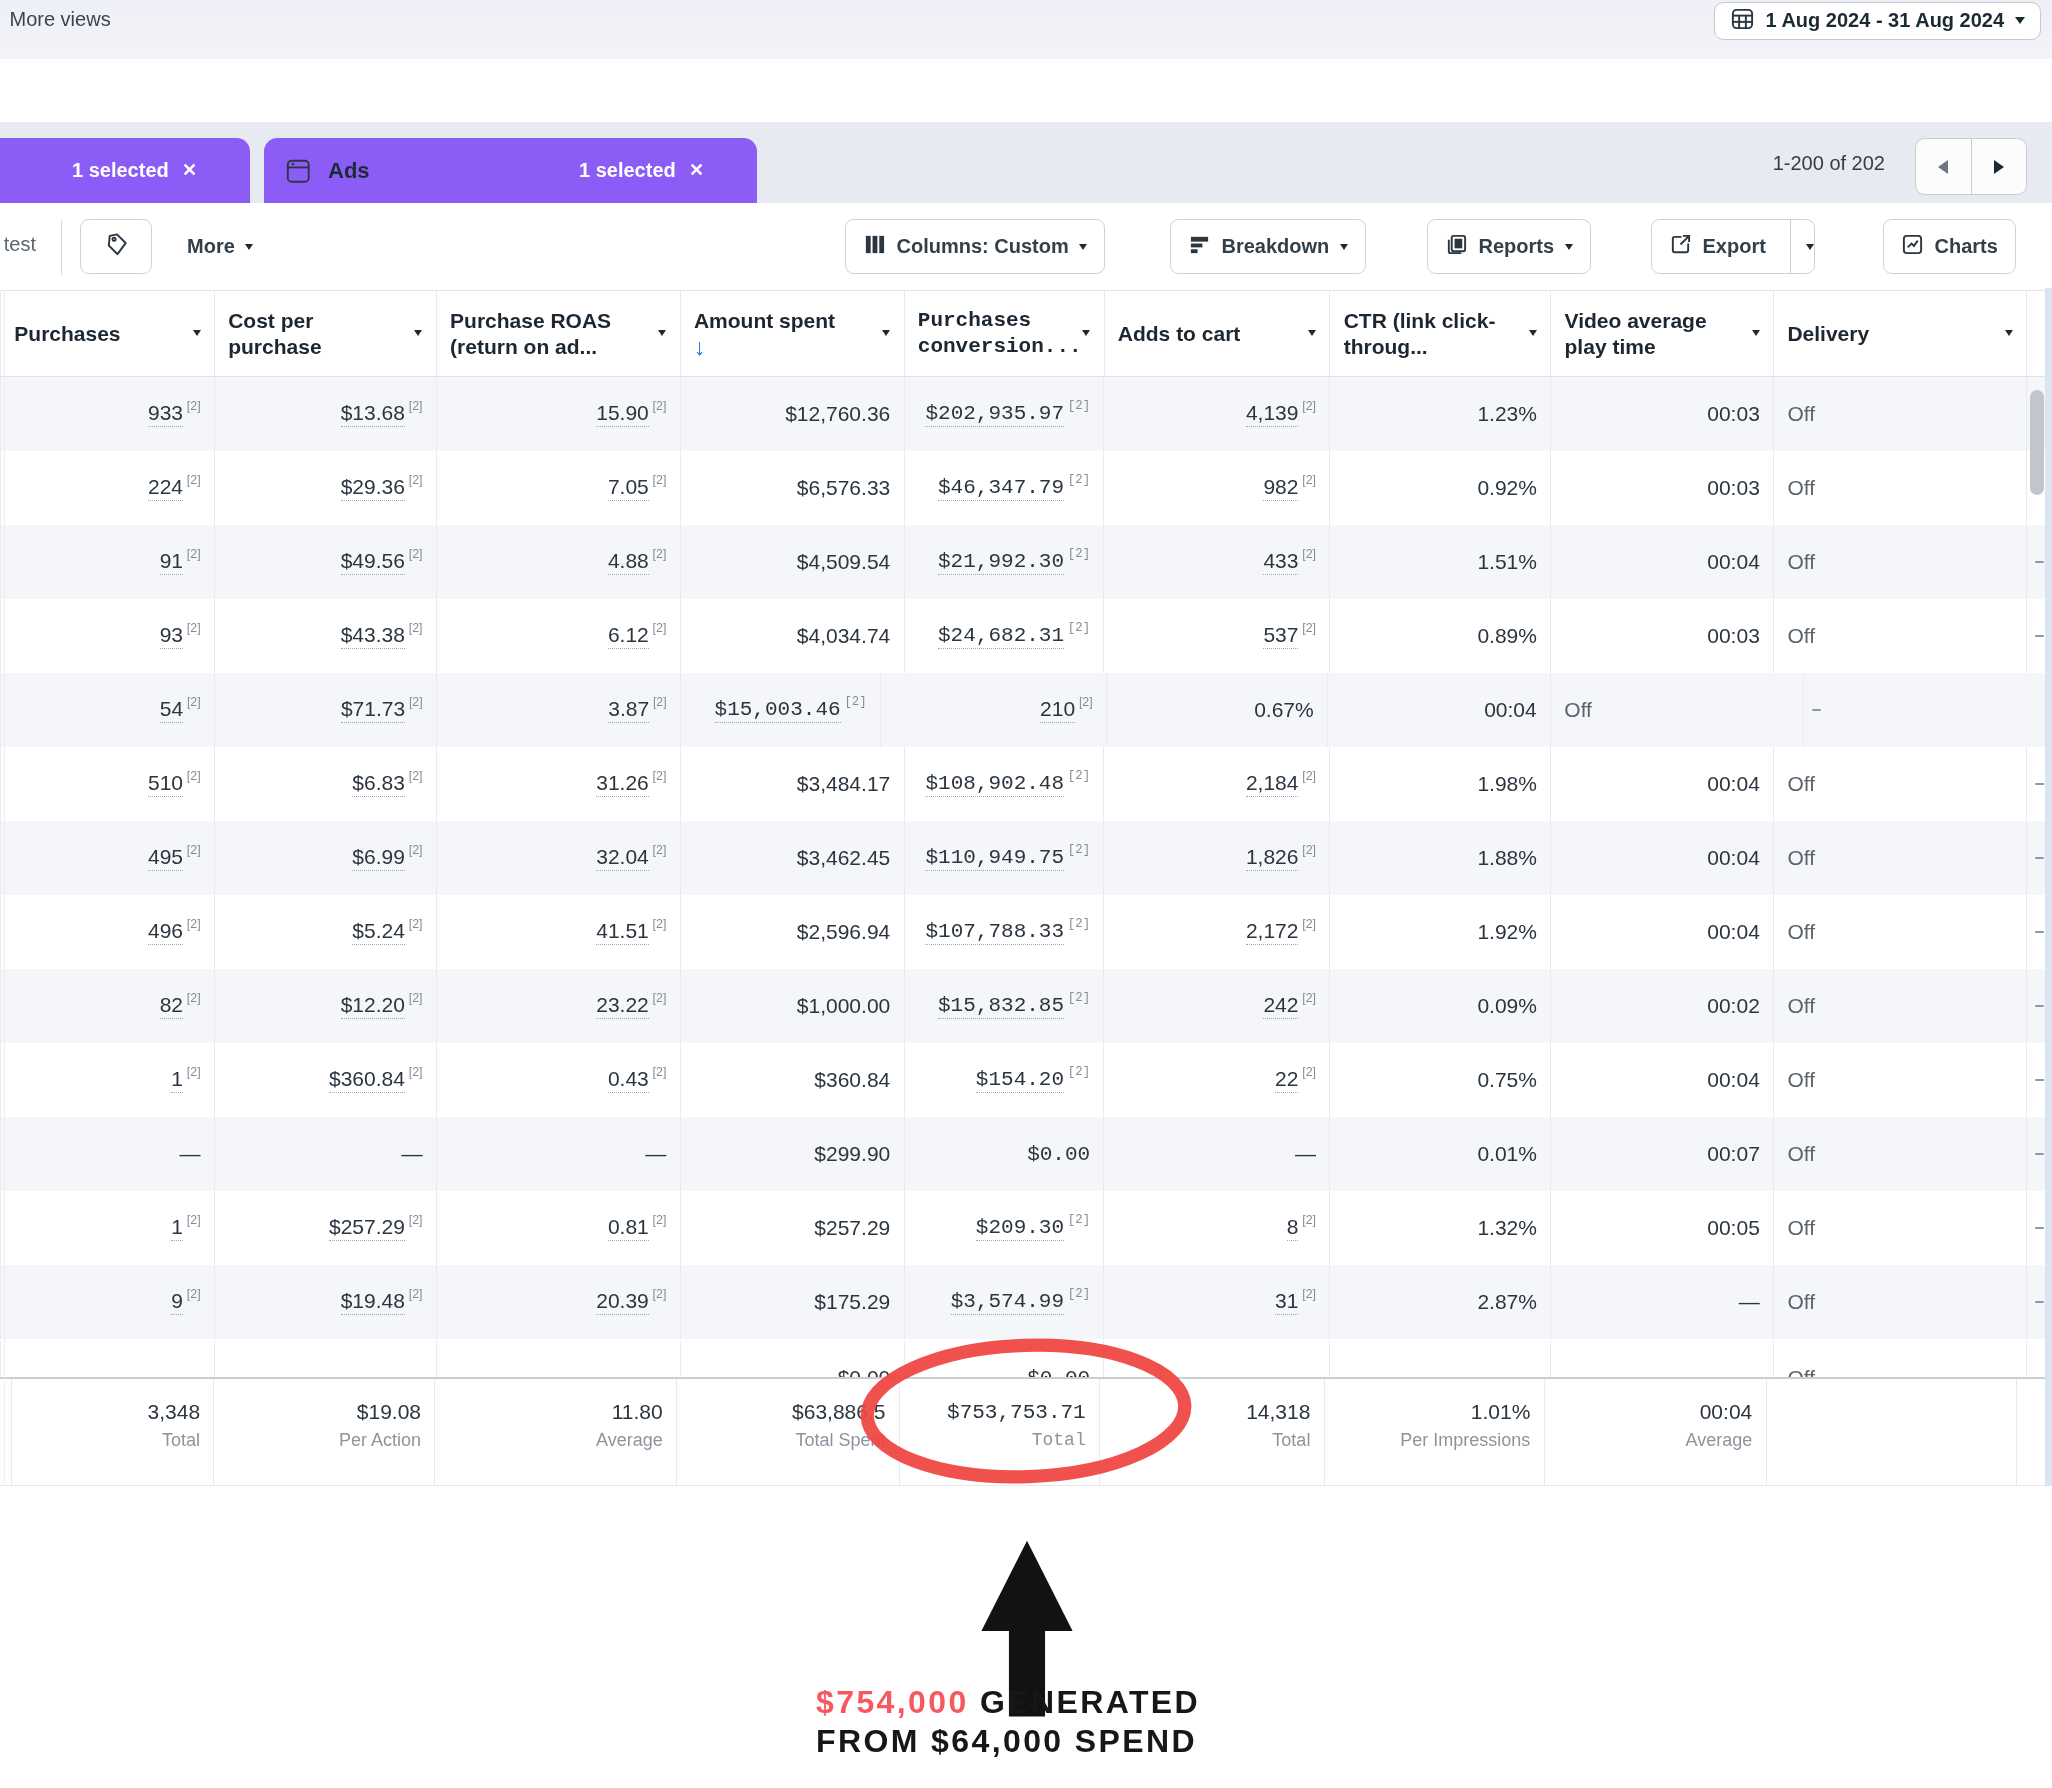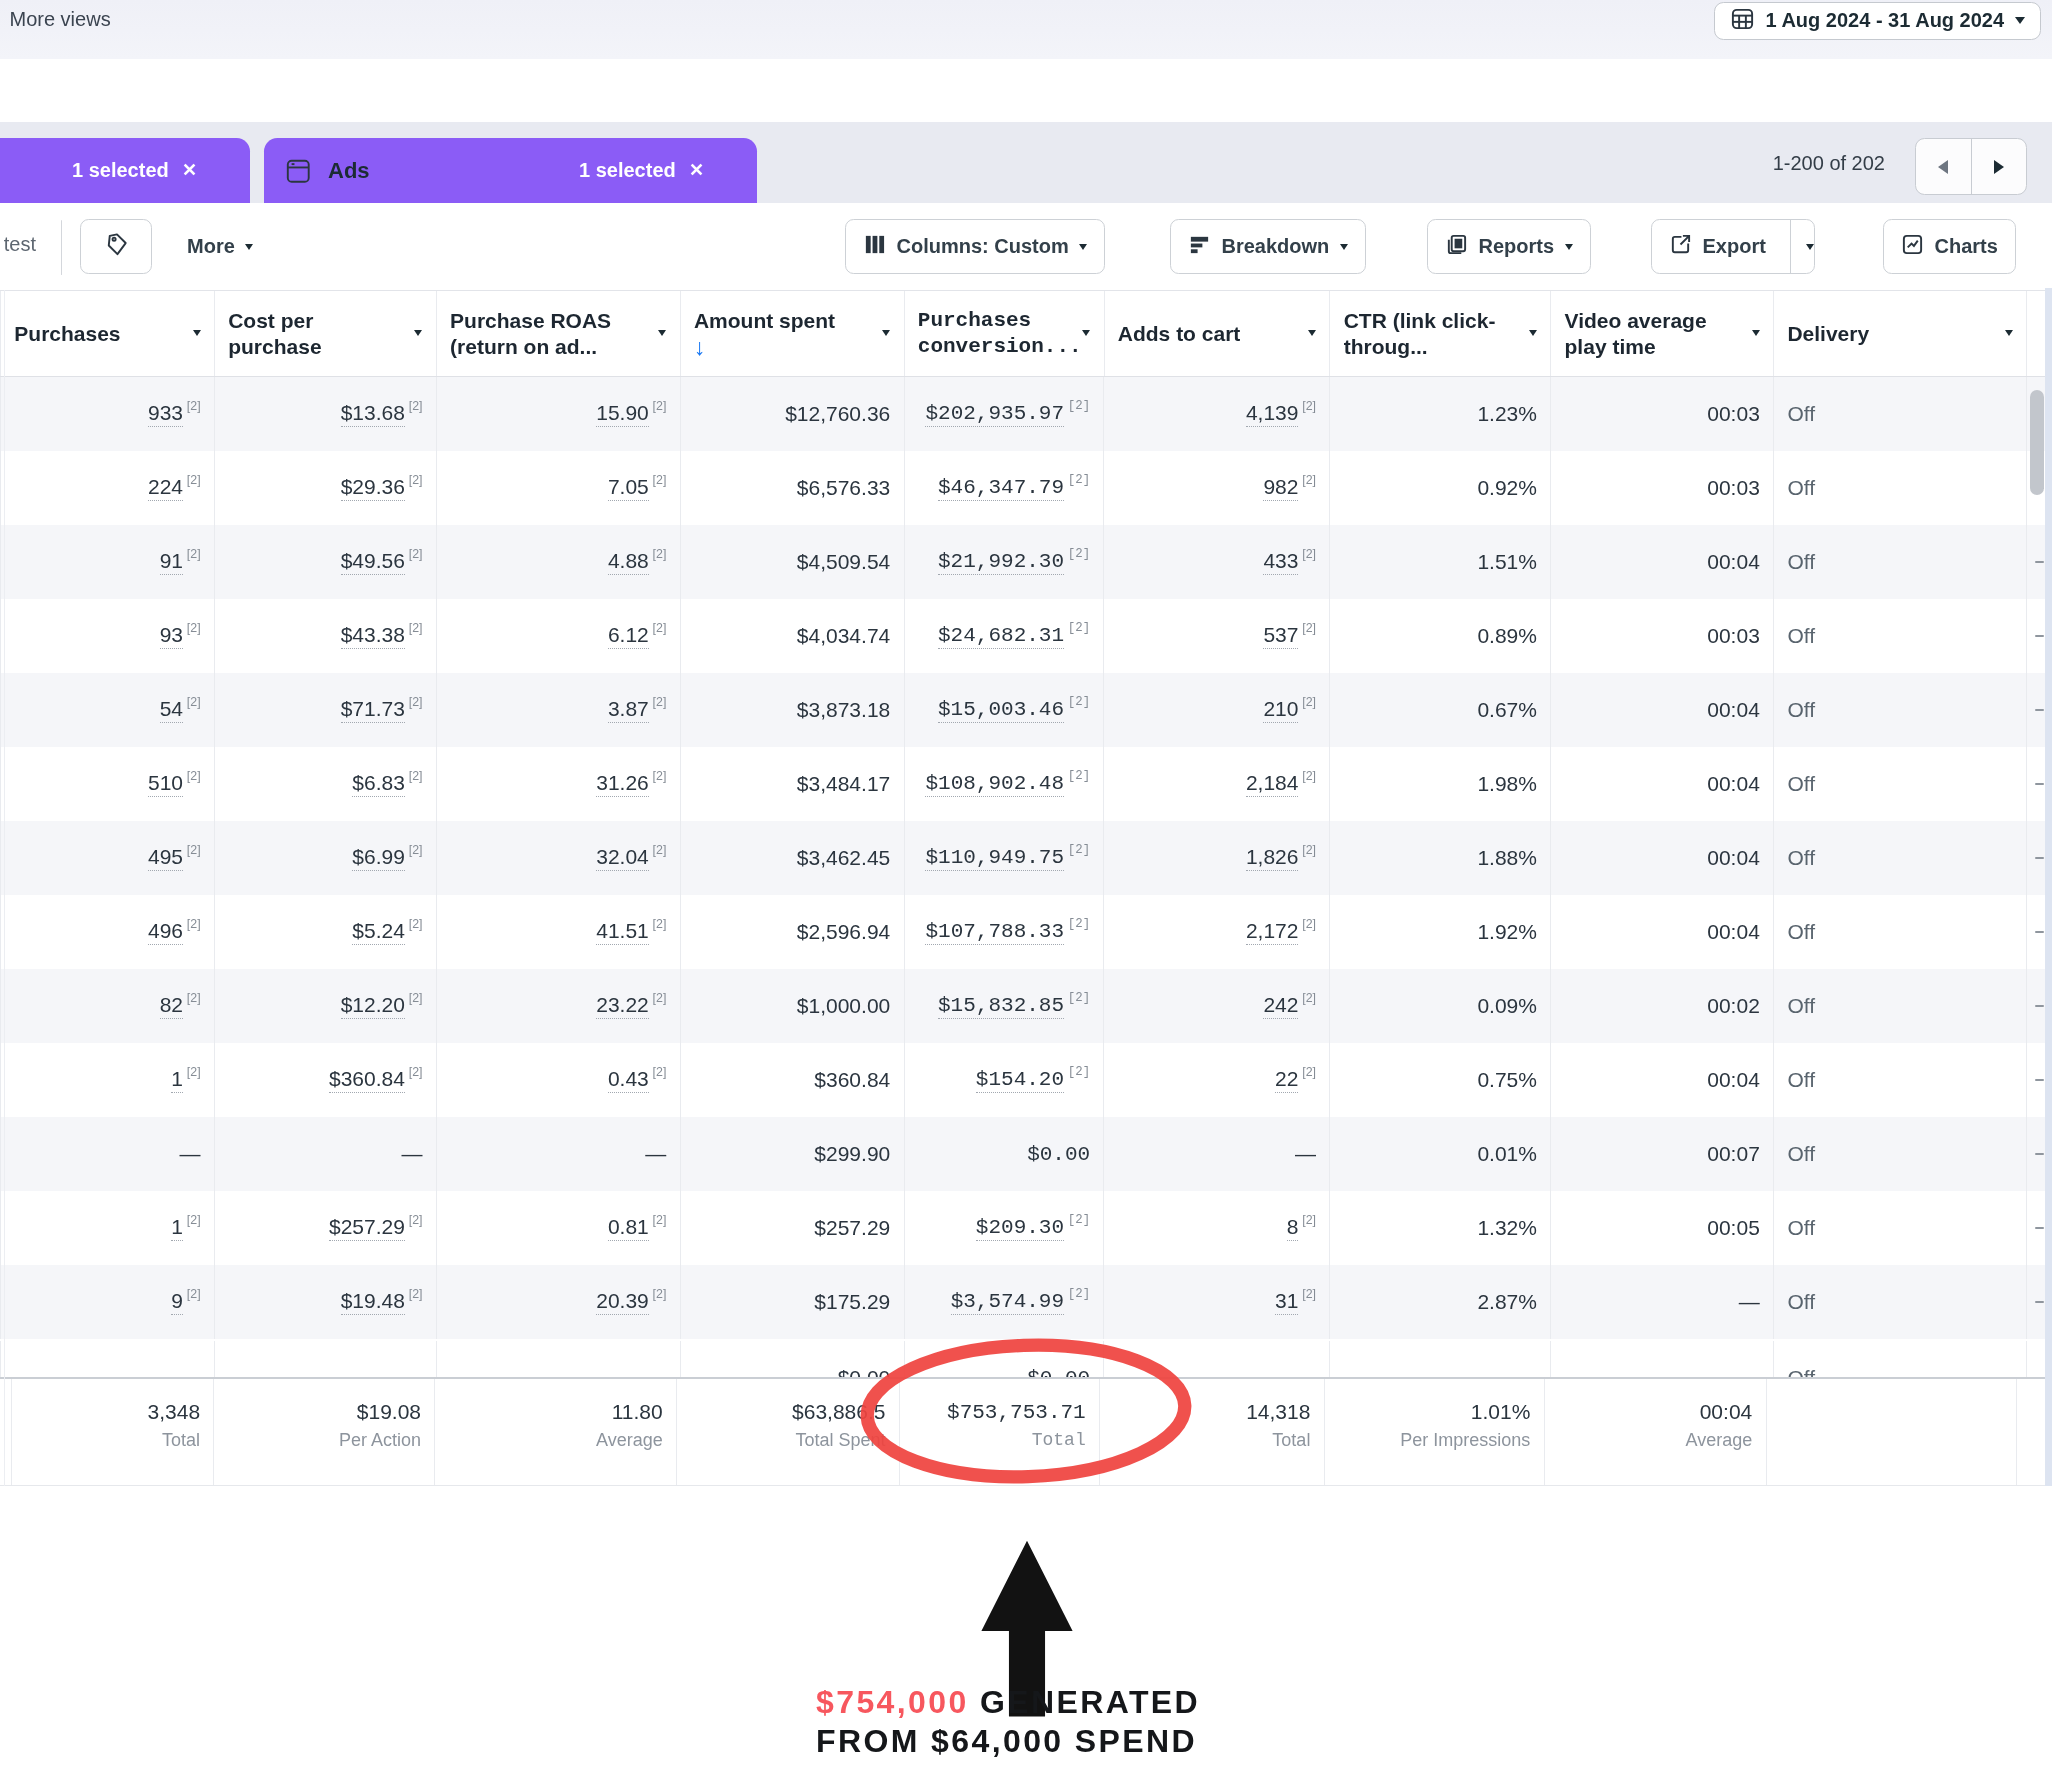--- a/index.html
+++ b/index.html
@@ -425,9 +425,6 @@
         <span class="val ref">3.87</span>
         <span class="sup">[2]</span>
       </div>
-      <div class="cell c4">
-        <span class="val">$3,873.18</span>
-      </div>
       <div class="cell c5">
         <span class="val ref">$15,003.46</span>
         <span class="sup">[2]</span>

